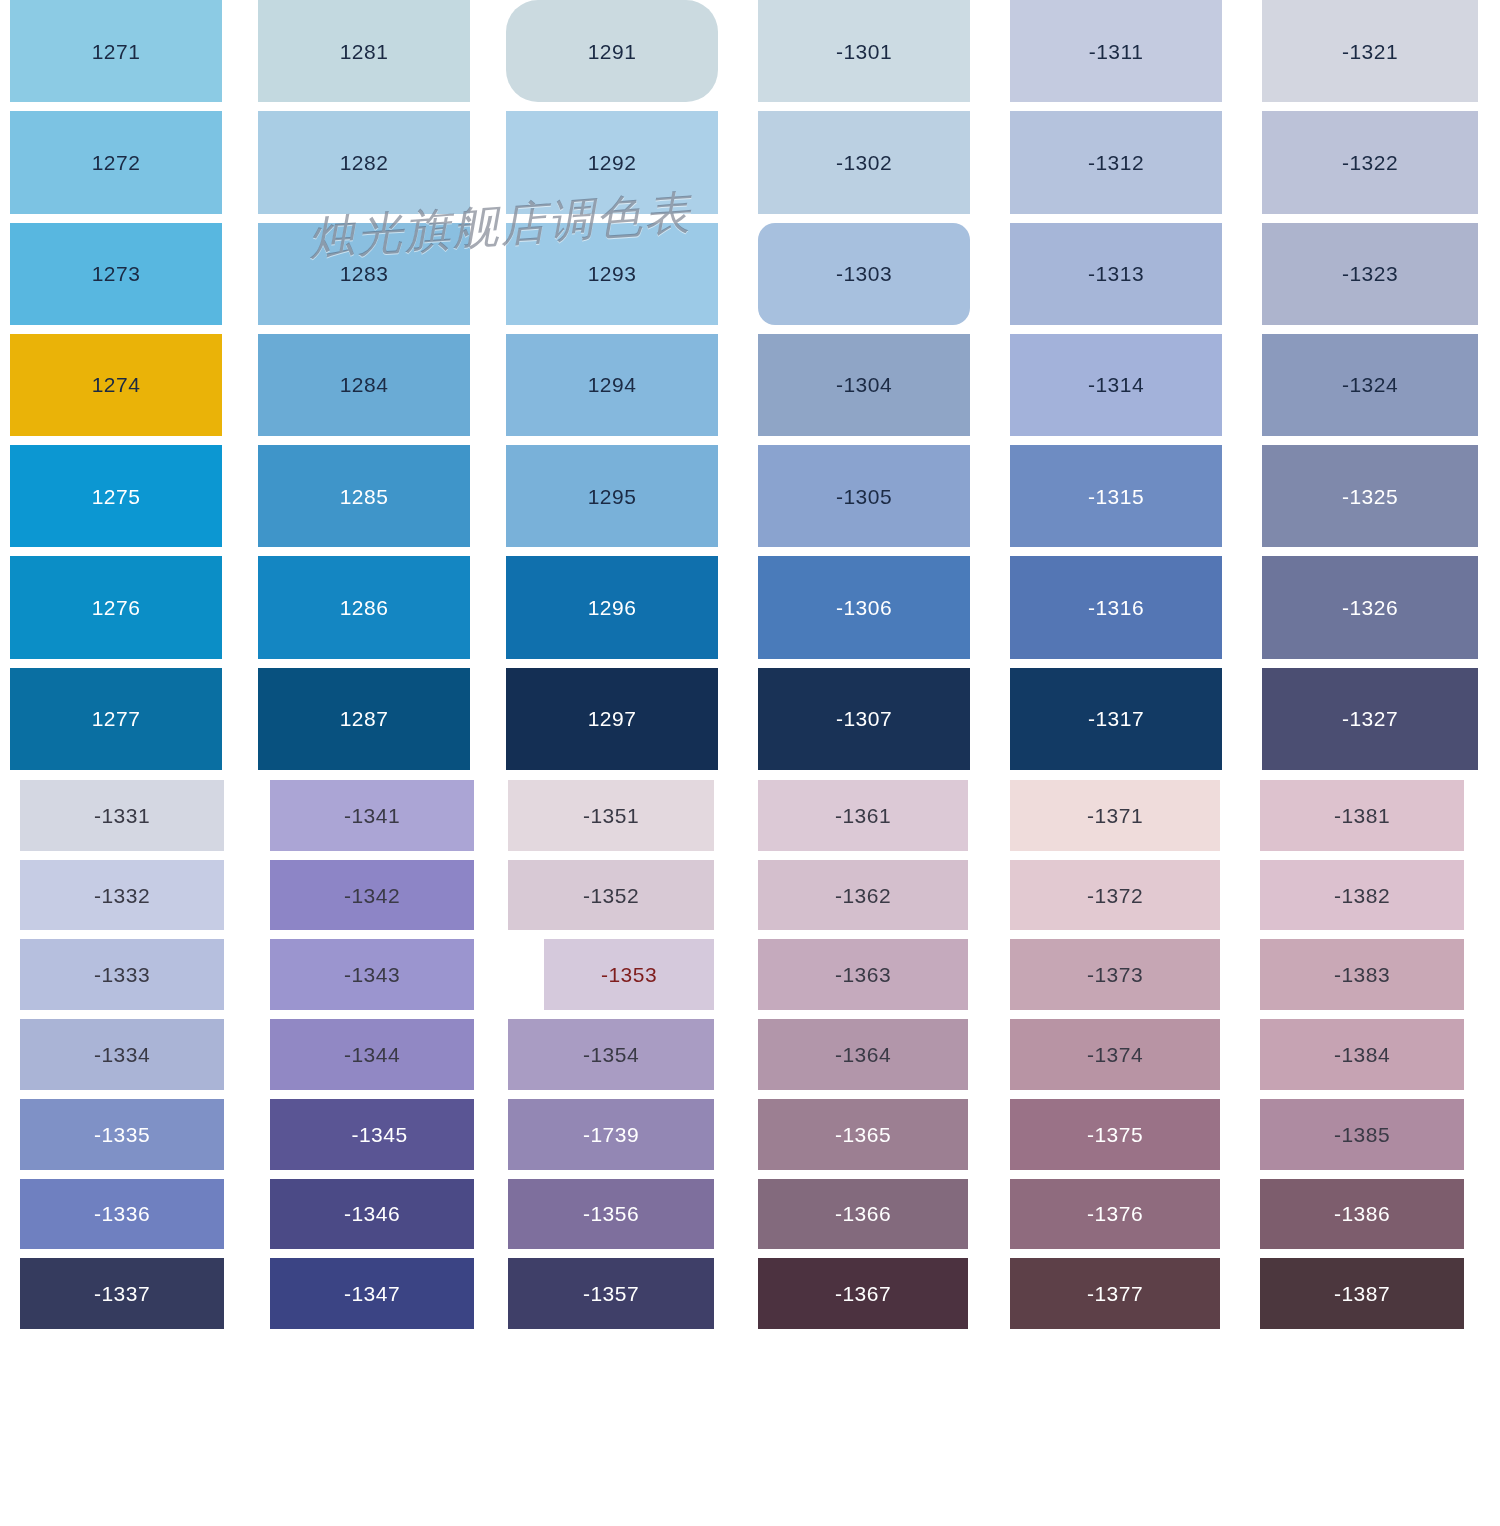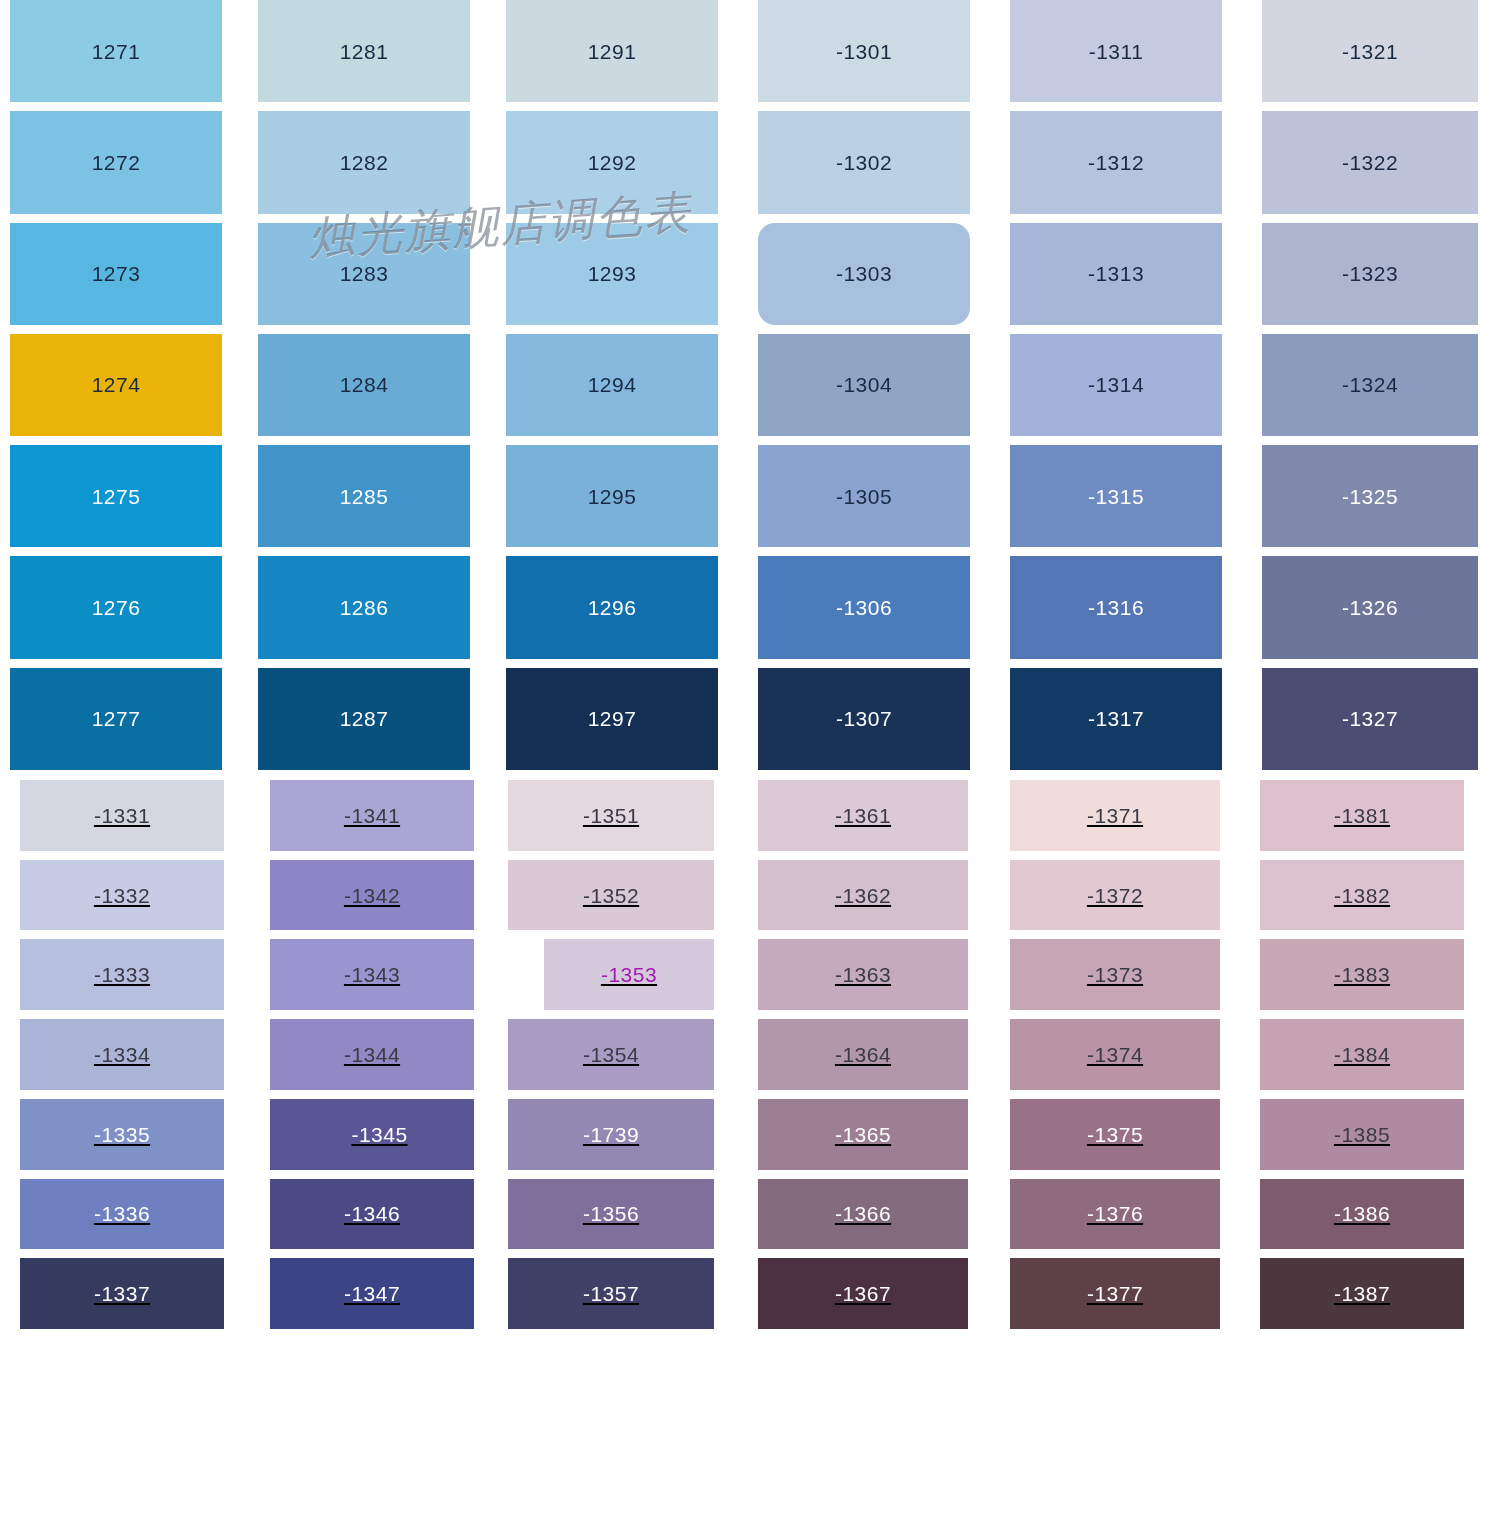--- a/index.html
+++ b/index.html
@@ -139,7 +139,7 @@
           </div>
         </div>
       <div class="col c3">
-          <div class="swatch" style="background: rgb(203, 218, 224); color: rgb(27, 42, 68);">
+          <div class="swatch" style="background: rgb(203, 218, 224); color: rgb(27, 42, 68); border-radius: 32px;">
             <span class="lbl">1291</span>
           </div>
           <div class="swatch" style="background: rgb(172, 208, 232); color: rgb(27, 42, 68);">

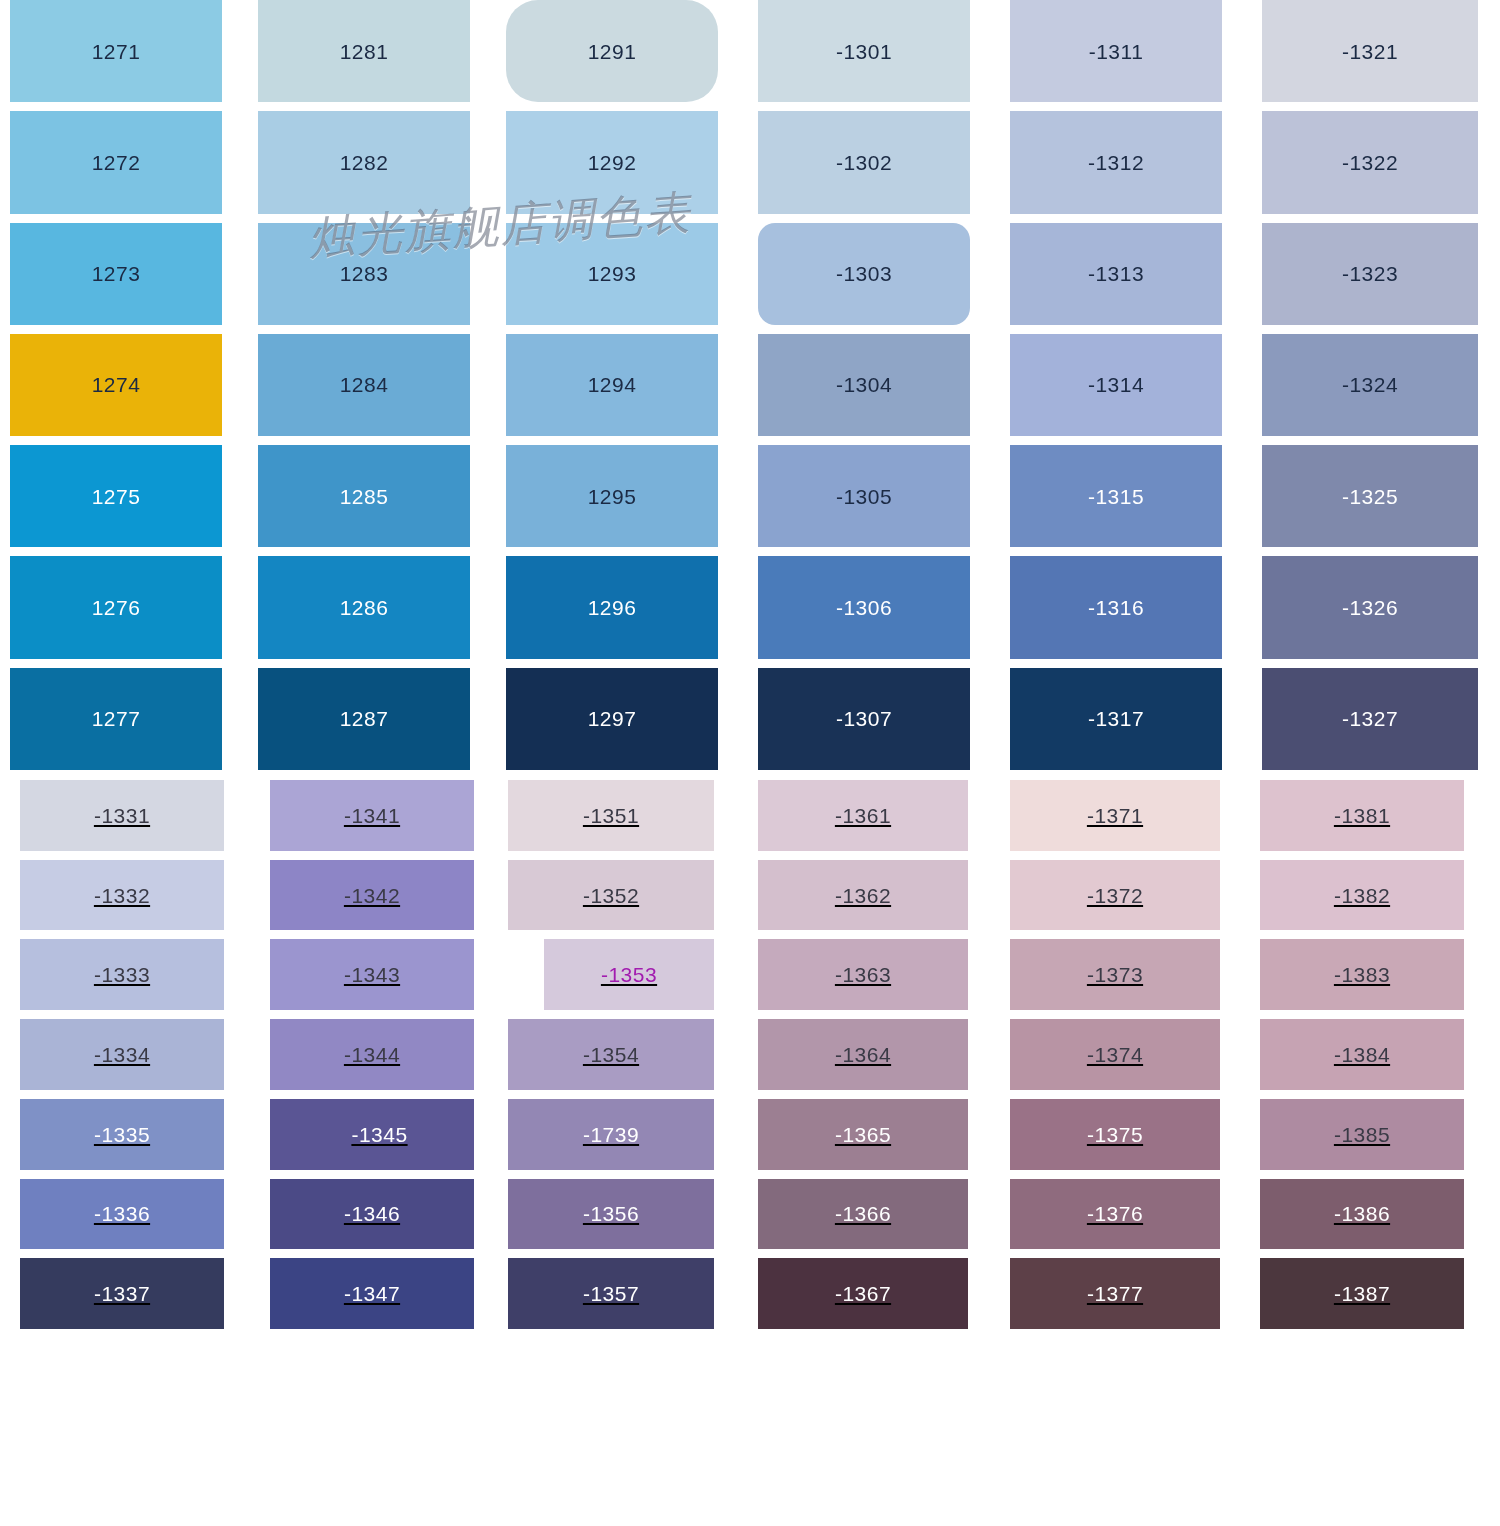--- a/index.html
+++ b/index.html
@@ -15,7 +15,7 @@
   
   .section{position:absolute;left:0;width:1500px;}
   #section-top{top:0;height:770px;}
-  #section-bottom{top:780px;height:558px;text-decoration:underline;}
+  #section-bottom{top:780px;height:558px;}
 
   .grid{
     display:grid;

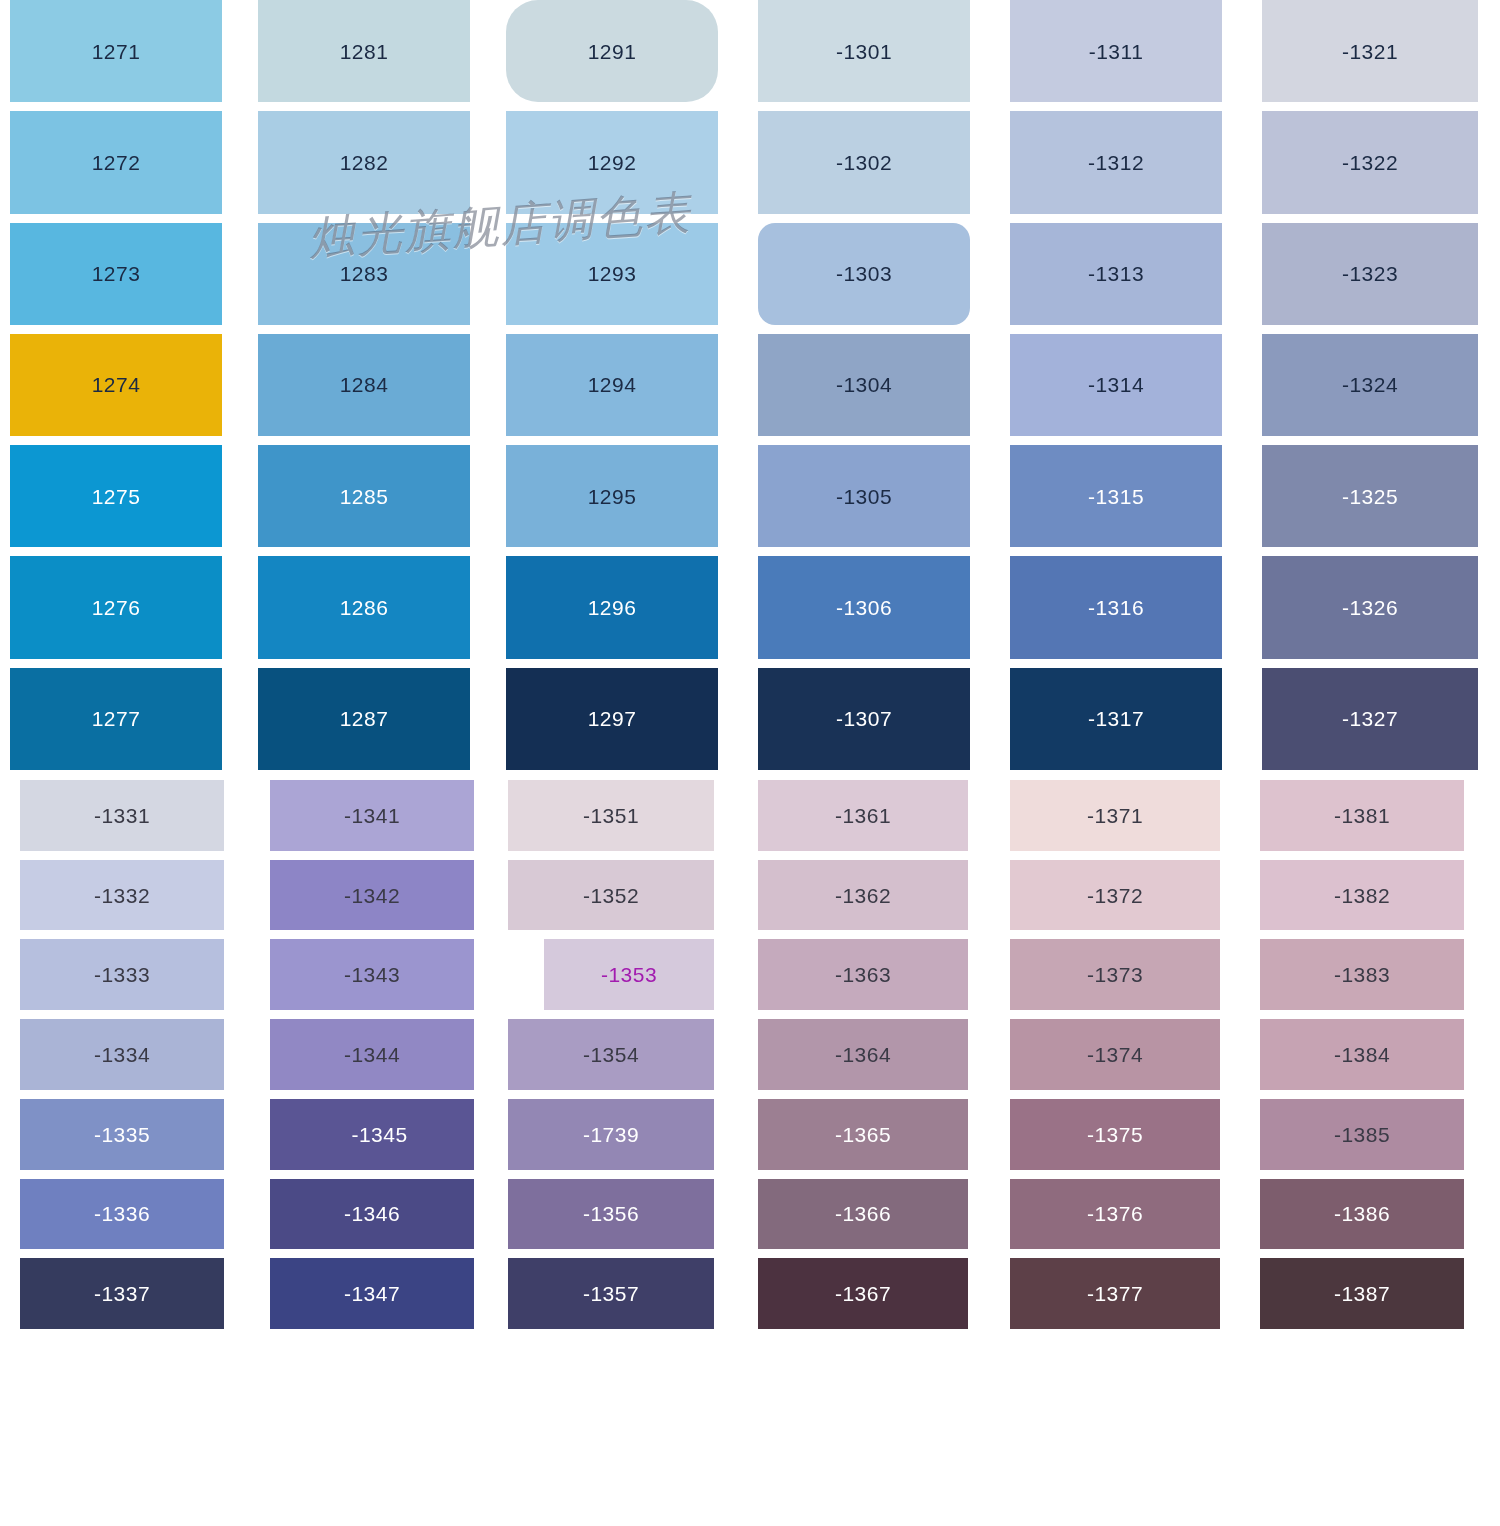--- a/index.html
+++ b/index.html
@@ -288,7 +288,7 @@
           <div class="swatch" style="background: rgb(216, 201, 213); color: rgb(58, 58, 70);">
             <span class="lbl">-1352</span>
           </div>
-          <div class="swatch" style="background: rgb(213, 201, 220); color: #a21caf; margin-left: 36px;">
+          <div class="swatch" style="background: rgb(213, 201, 220); color: #7f1d1d; margin-left: 36px;">
             <span class="lbl">-1353</span>
           </div>
           <div class="swatch" style="background: rgb(169, 156, 195); color: rgb(58, 58, 70);">

